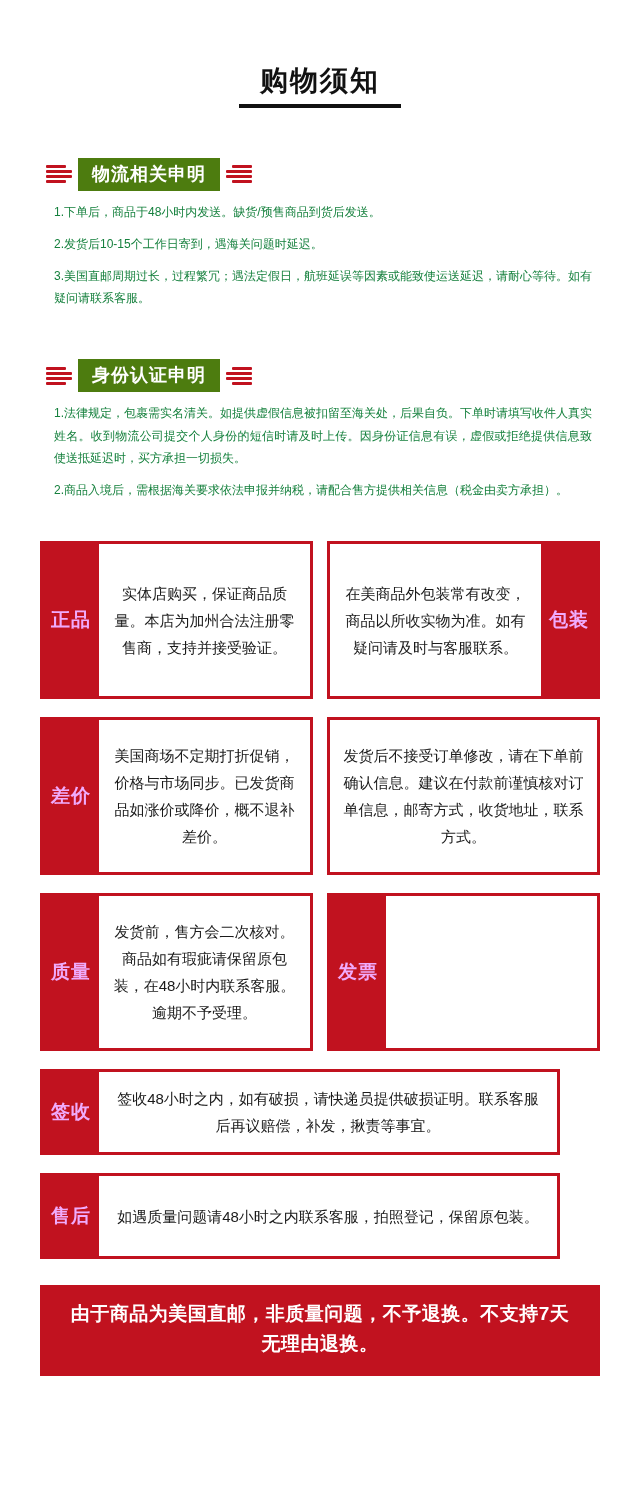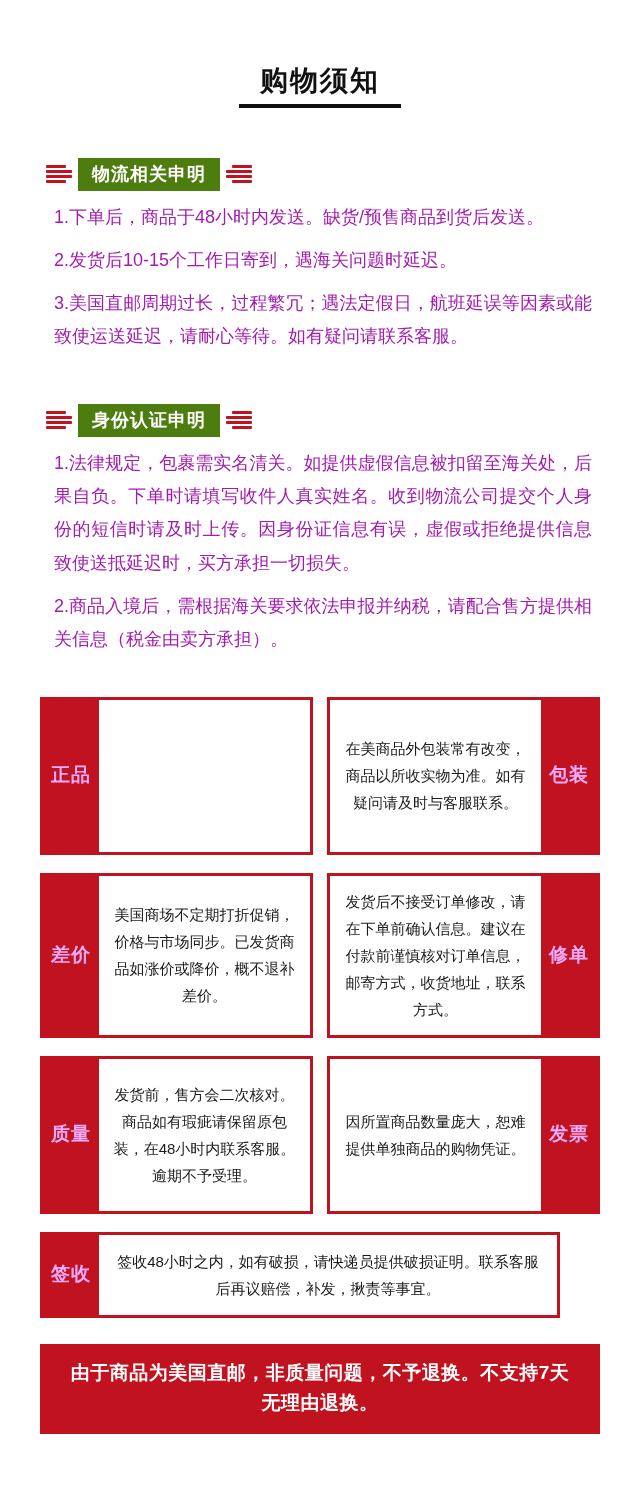--- a/index.html
+++ b/index.html
@@ -77,9 +77,9 @@
     white-space:nowrap;
   }
   .para{
-    font-size:18px;
+    font-size:12px;
     line-height:1.85;
-    color:#a21caf;
+    color:#15803d;
     margin:10px 8px 0 0;
     padding-left:14px;
     text-align:justify;

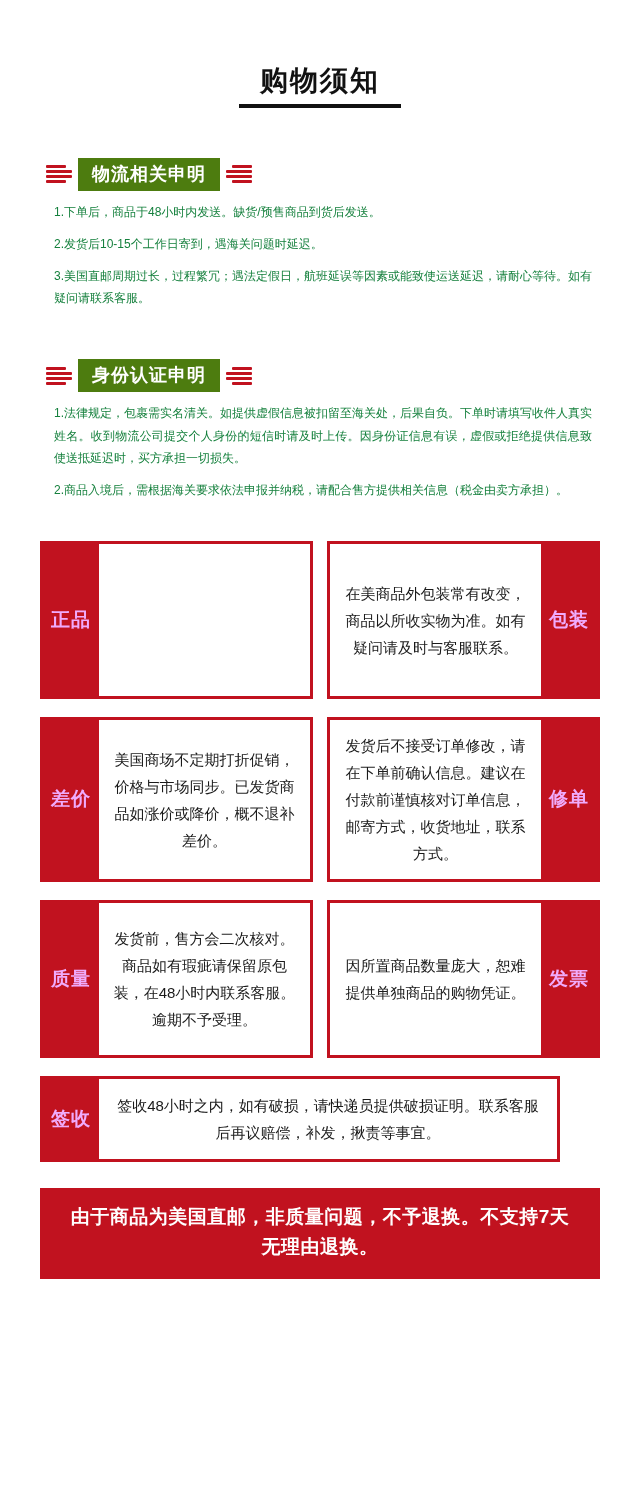--- a/index.html
+++ b/index.html
@@ -194,6 +194,7 @@
 
     <div class="cell">
       <div class="tagbox">正品</div>
+      <div class="cell-body">实体店购买，保证商品质量。本店为加州合法注册零售商，支持并接受验证。</div>
     </div>
 
     <div class="cell tag-right">

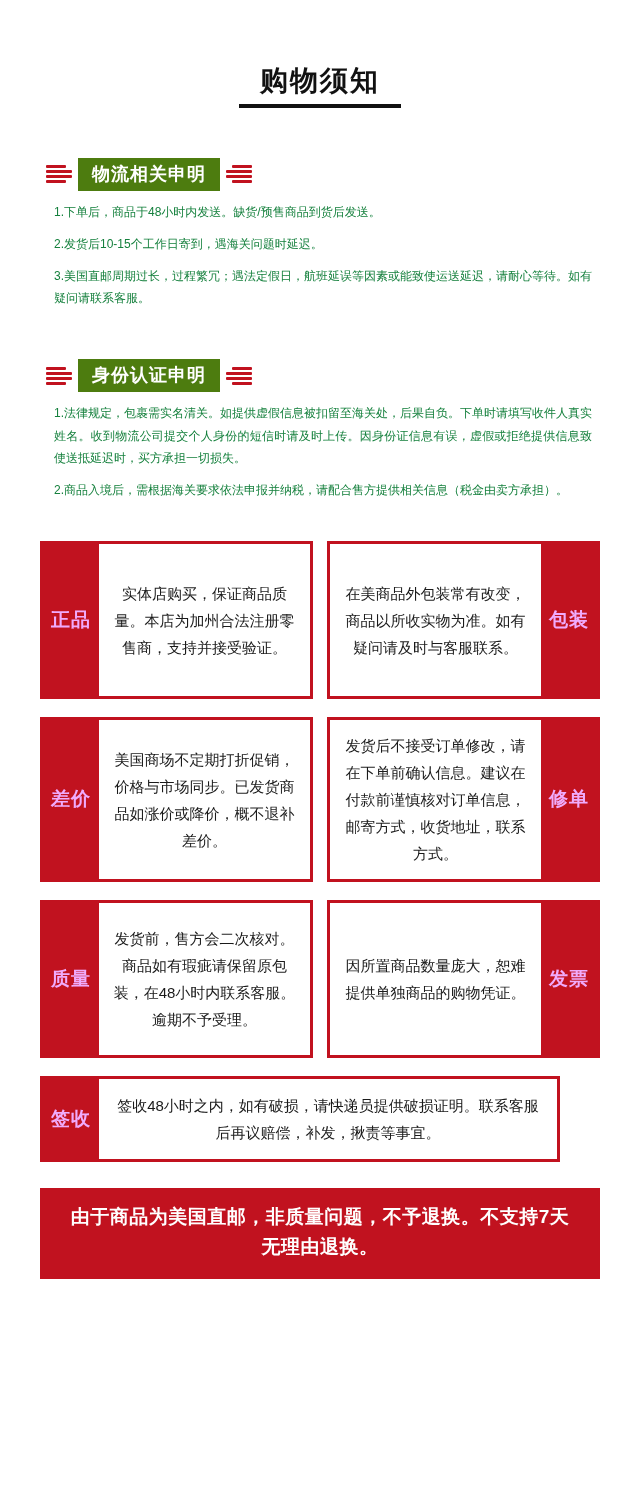--- a/index.html
+++ b/index.html
@@ -208,7 +208,6 @@
     </div>
 
     <div class="cell tag-right">
-      <div class="tagbox">修单</div>
       <div class="cell-body">发货后不接受订单修改，请在下单前确认信息。建议在付款前谨慎核对订单信息，邮寄方式，收货地址，联系方式。</div>
     </div>
 

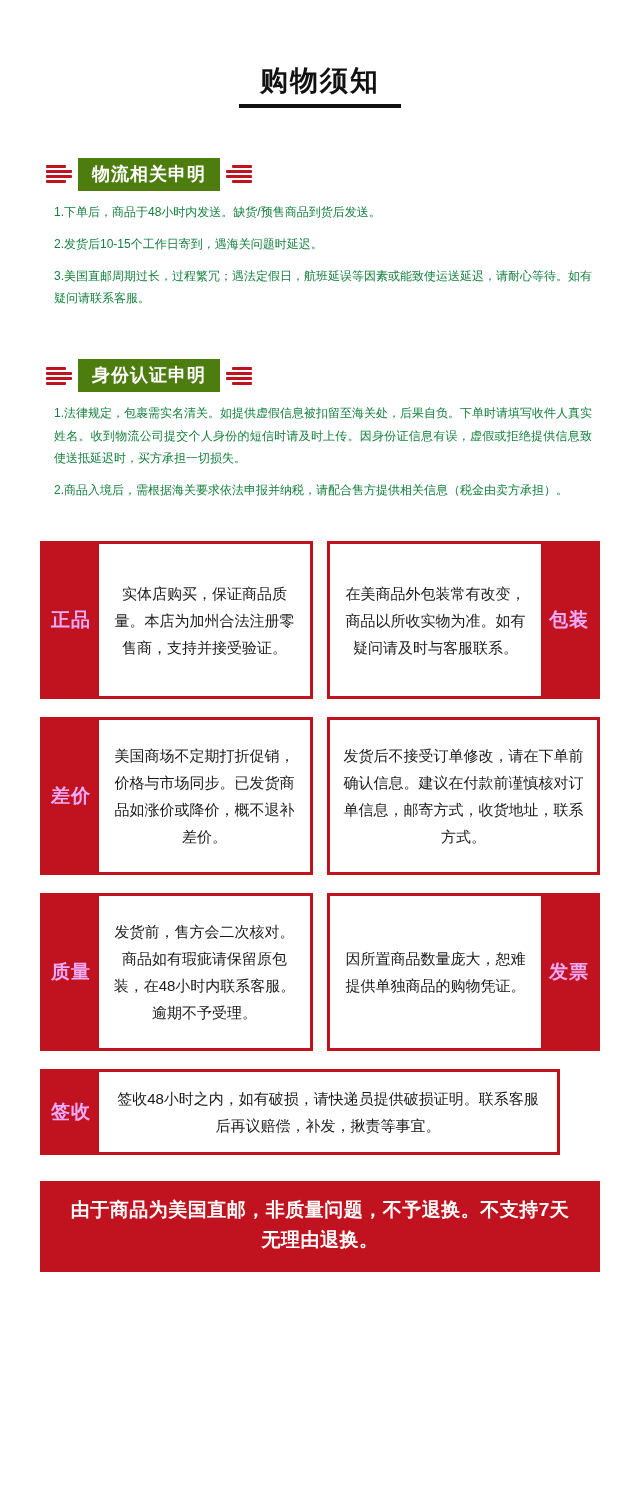--- a/index.html
+++ b/index.html
@@ -218,7 +218,6 @@
 
     <div class="cell tag-right">
       <div class="tagbox">发票</div>
-      <div class="cell-body">因所置商品数量庞大，恕难提供单独商品的购物凭证。</div>
     </div>
 
     <div class="cell full">

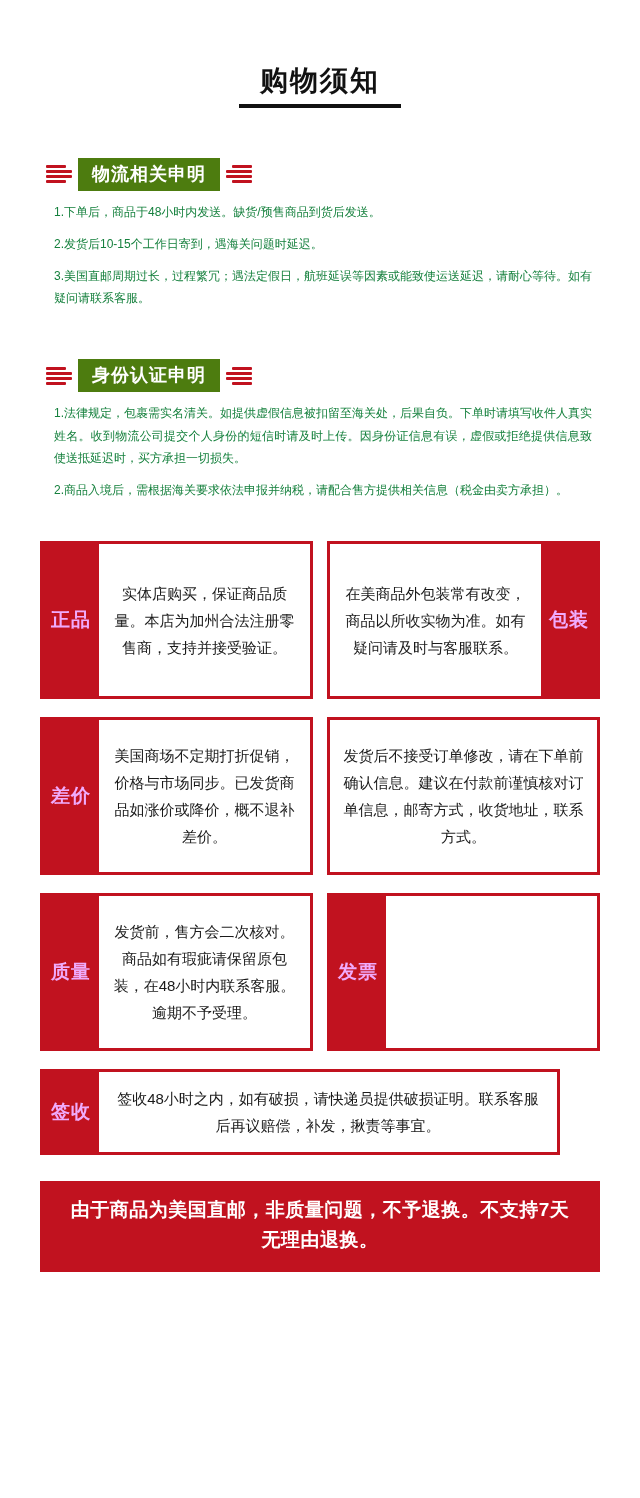--- a/index.html
+++ b/index.html
@@ -225,6 +225,10 @@
       <div class="cell-body">签收48小时之内，如有破损，请快递员提供破损证明。联系客服后再议赔偿，补发，揪责等事宜。</div>
     </div>
 
+    <div class="cell full">
+      <div class="tagbox">售后</div>
+      <div class="cell-body">如遇质量问题请48小时之内联系客服，拍照登记，保留原包装。</div>
+    </div>
 
   </div>
 

